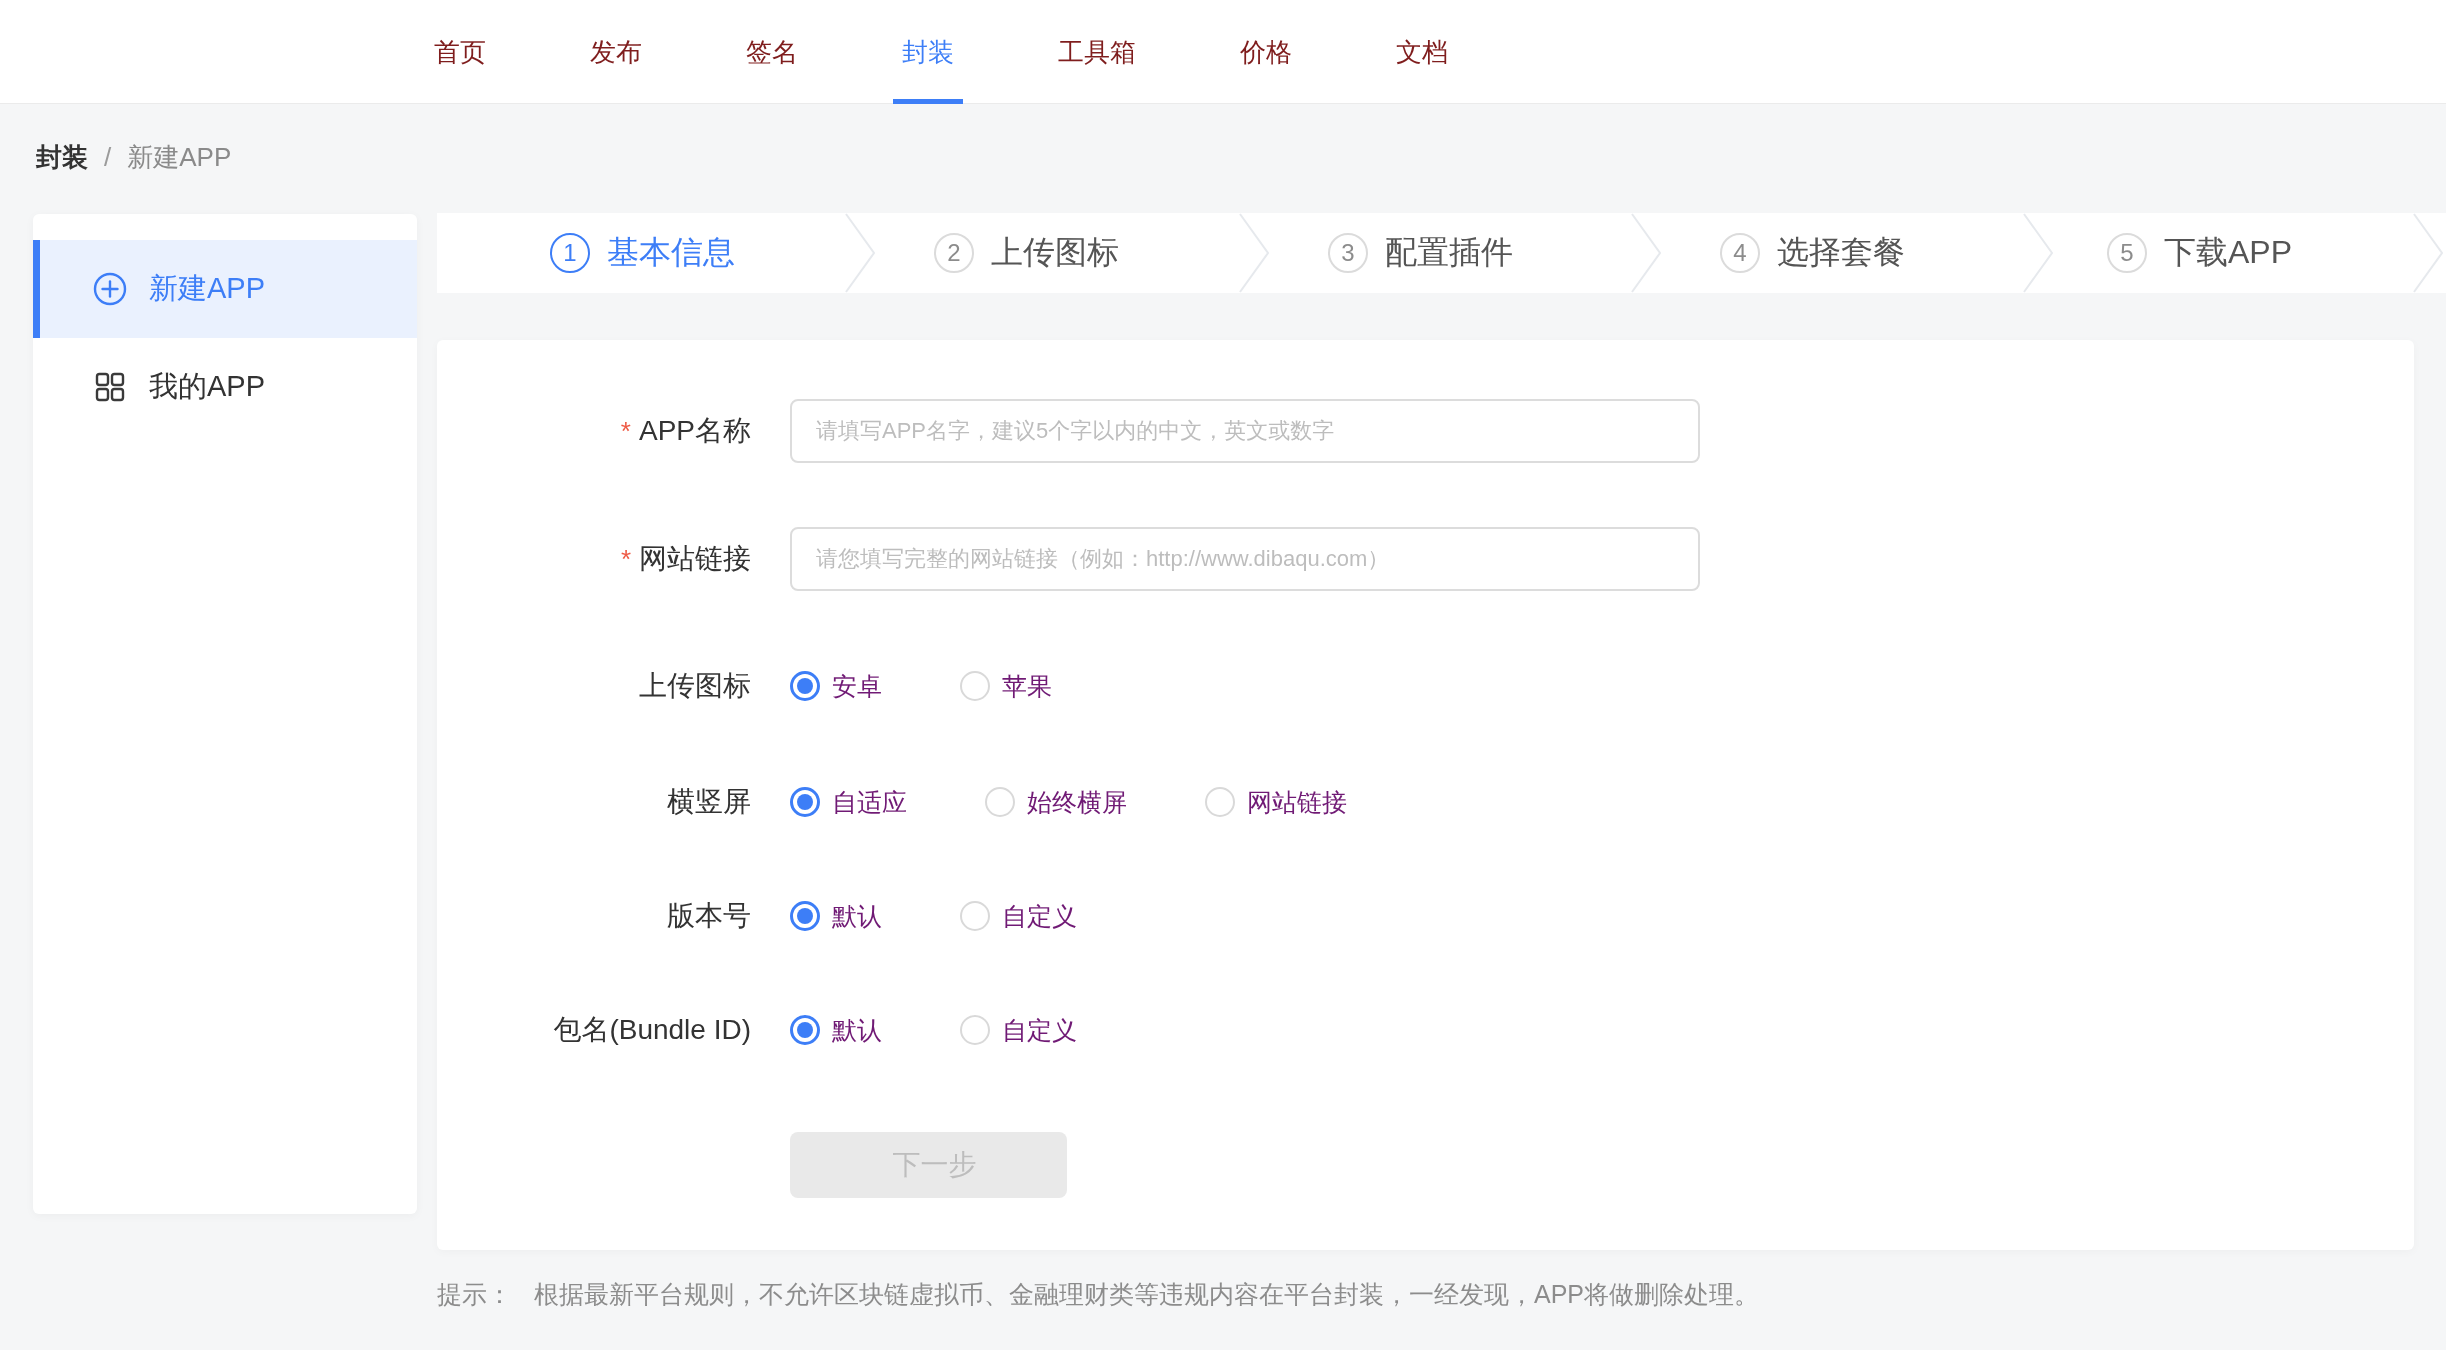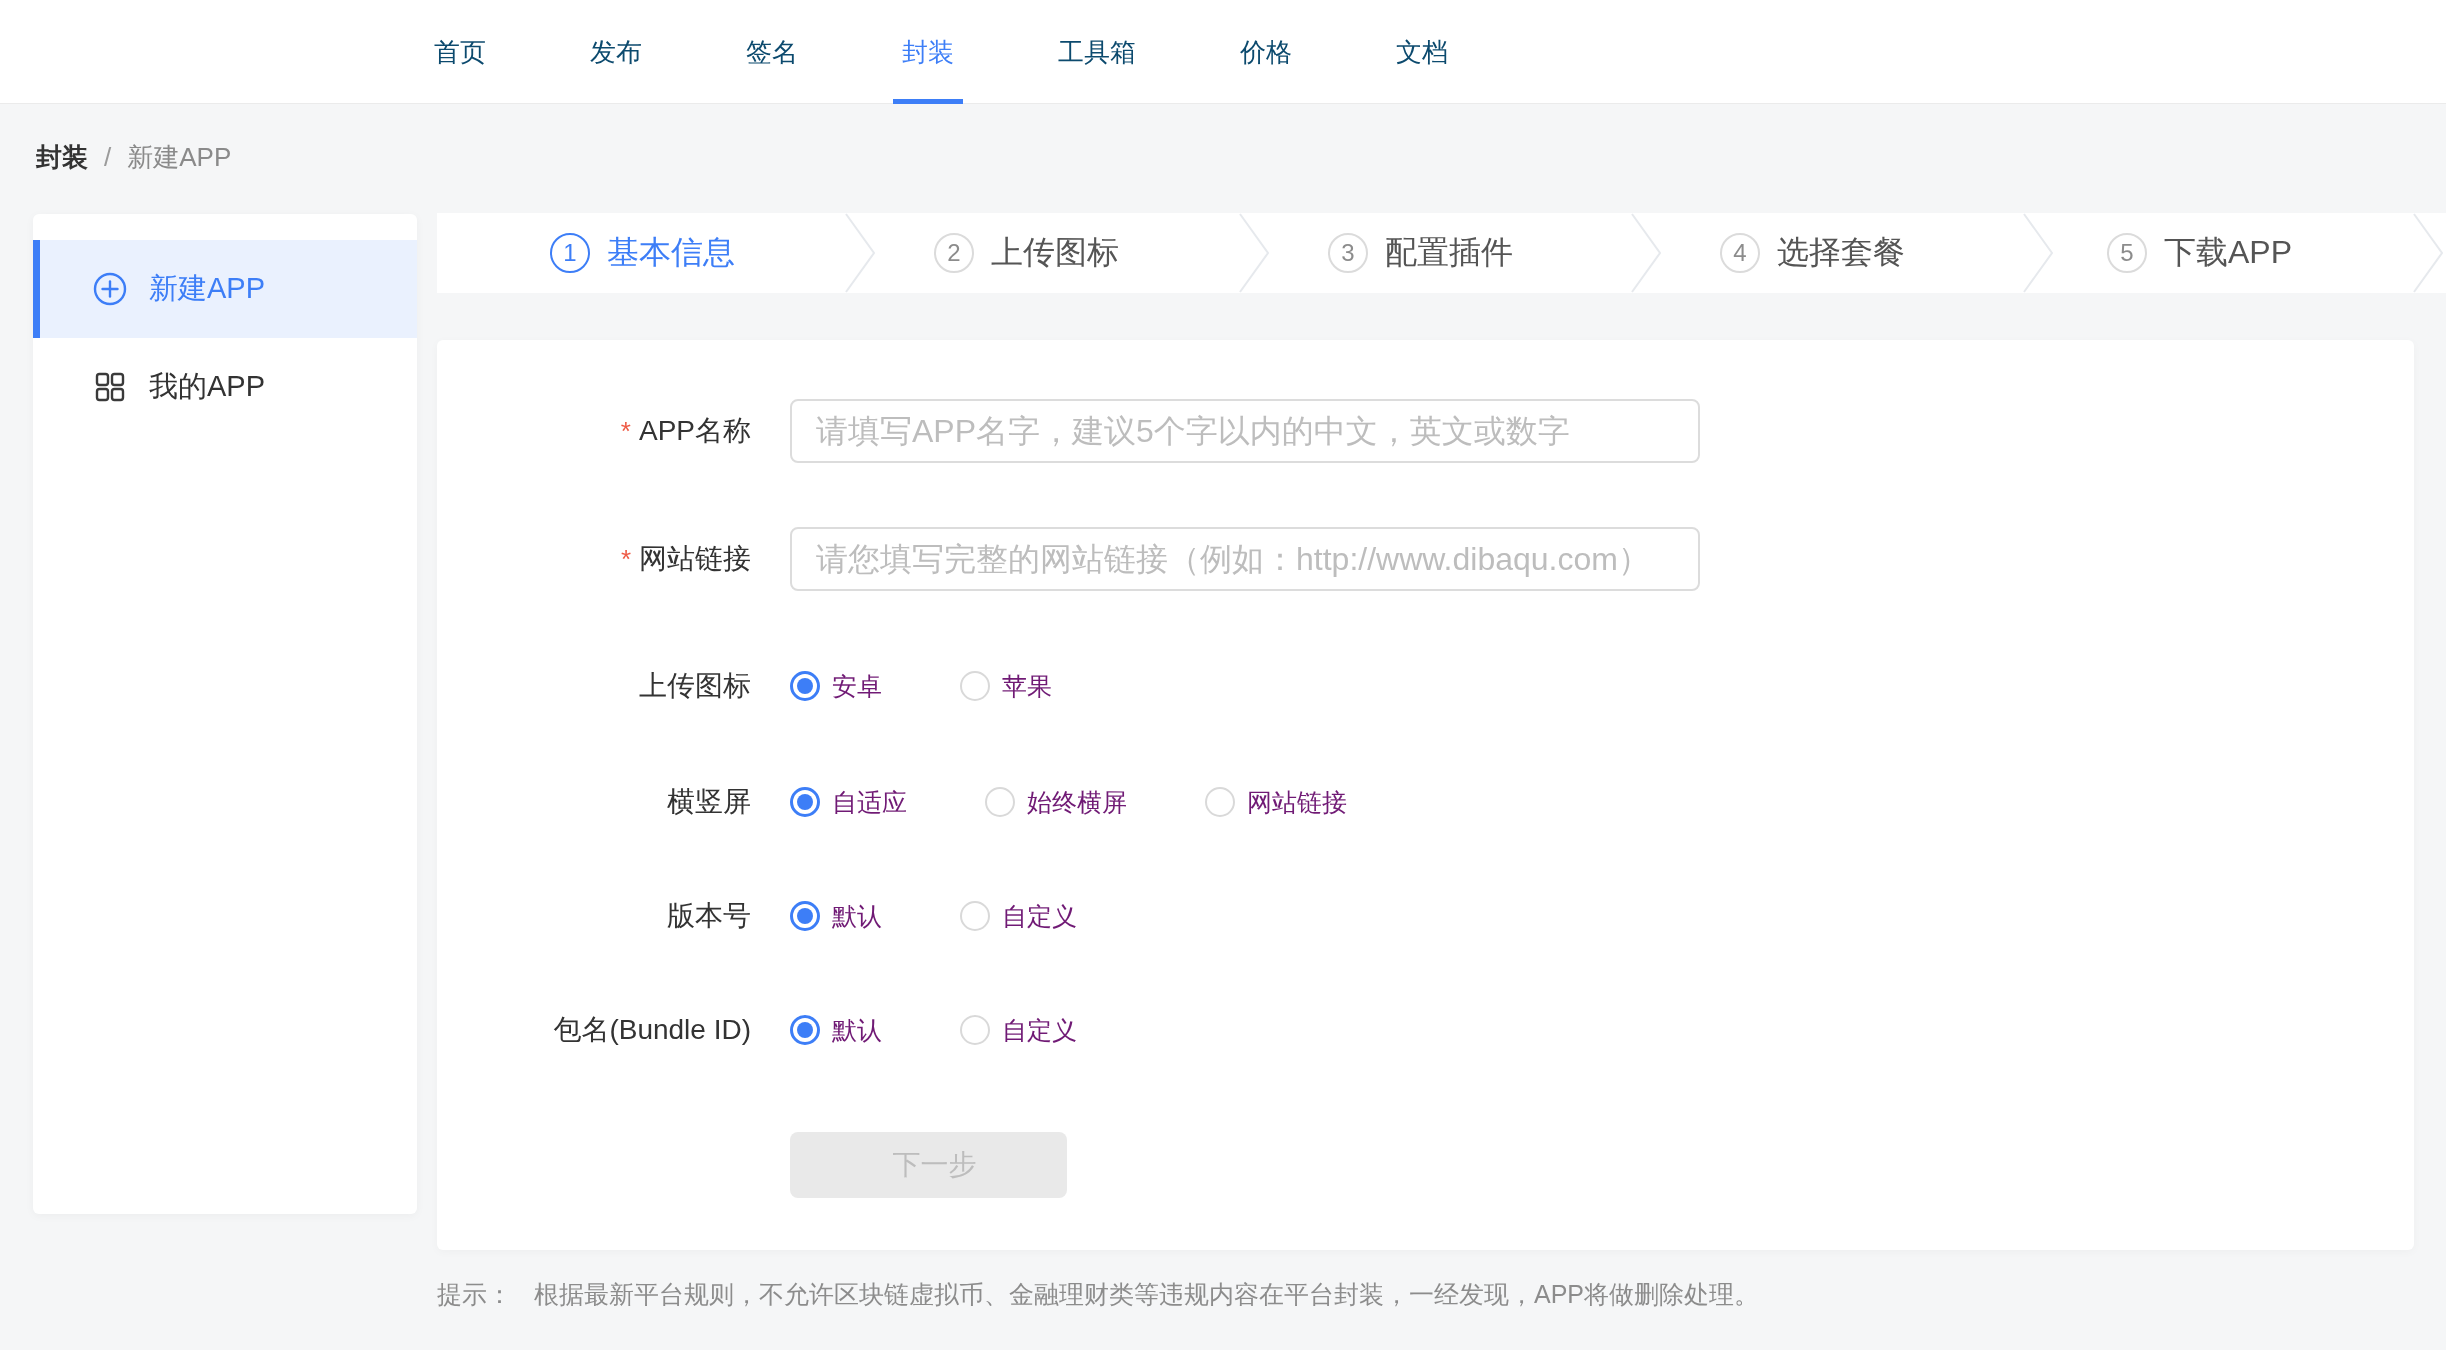--- a/index.html
+++ b/index.html
@@ -12,7 +12,7 @@
             background:#fff; border-bottom:1px solid #EBEBEB; }
   .nav { position:absolute; left:434px; top:0; height:104px; display:flex; gap:104px; }
   .nav-item { position:relative; height:104px; display:flex; align-items:center;
-              font-size:26px; color:#0c4a6e; cursor:pointer; white-space:nowrap; }
+              font-size:26px; color:#7f1d1d; cursor:pointer; white-space:nowrap; }
   .nav-item.active { color:#3D7EF7; }
   .nav-item.active::after { content:""; position:absolute; left:-9px; right:-9px;
               bottom:0; height:5px; background:#3D7EF7; }

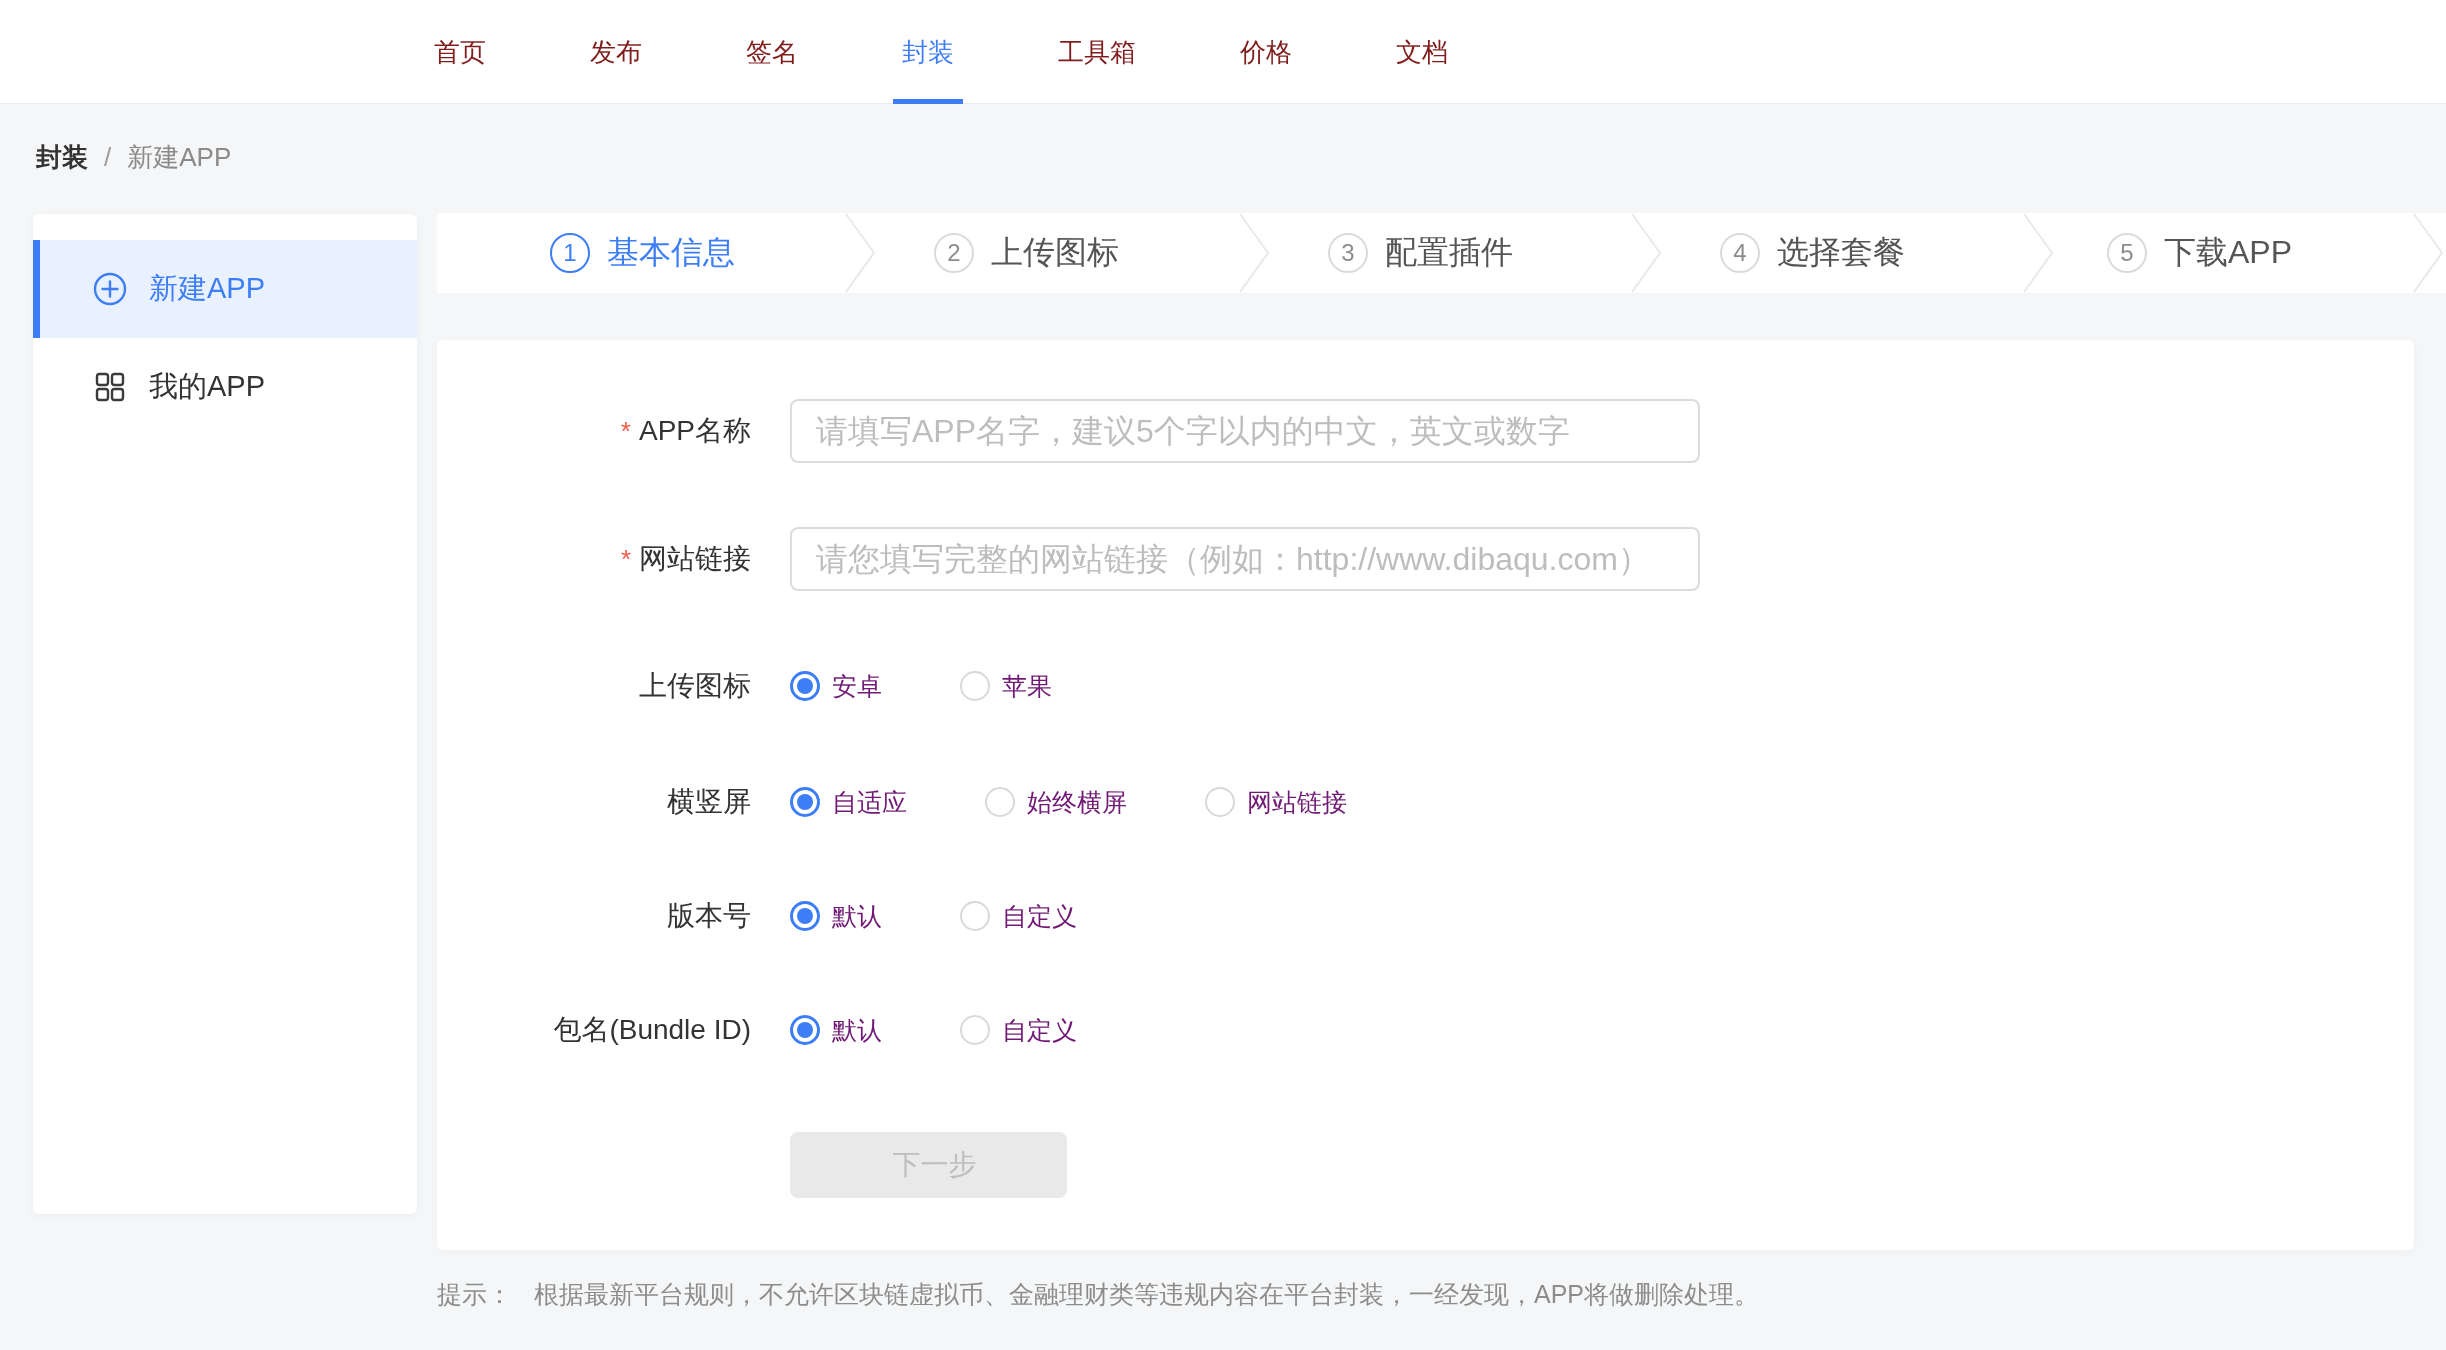--- a/index.html
+++ b/index.html
@@ -54,7 +54,7 @@
   .req { color:#EE5A45; margin-right:8px; font-size:26px; }
   .fctrl { margin-left:39px; display:flex; align-items:center; }
   .text-input { width:910px; height:64px; border:2px solid #DCDCDC; border-radius:8px;
-                font-size:32px; color:#333; padding:0 24px; outline:none; background:#fff;
+                font-size:22px; color:#333; padding:0 24px; outline:none; background:#fff;
                 font-family:"Liberation Sans","DejaVu Sans",sans-serif; }
   .text-input::placeholder { color:#BDBDBD; }
 

